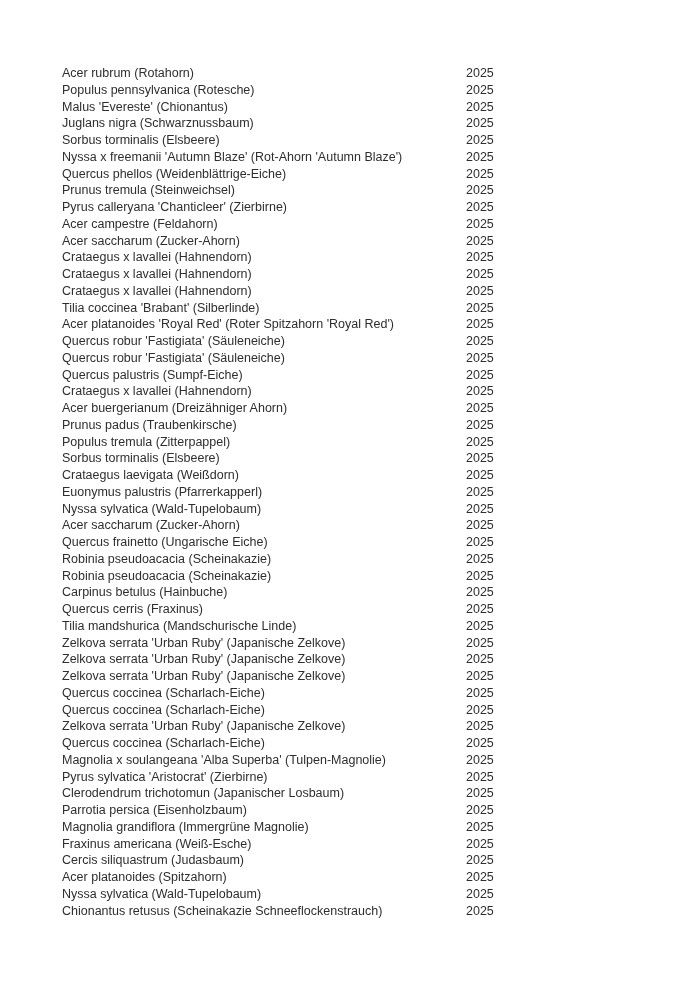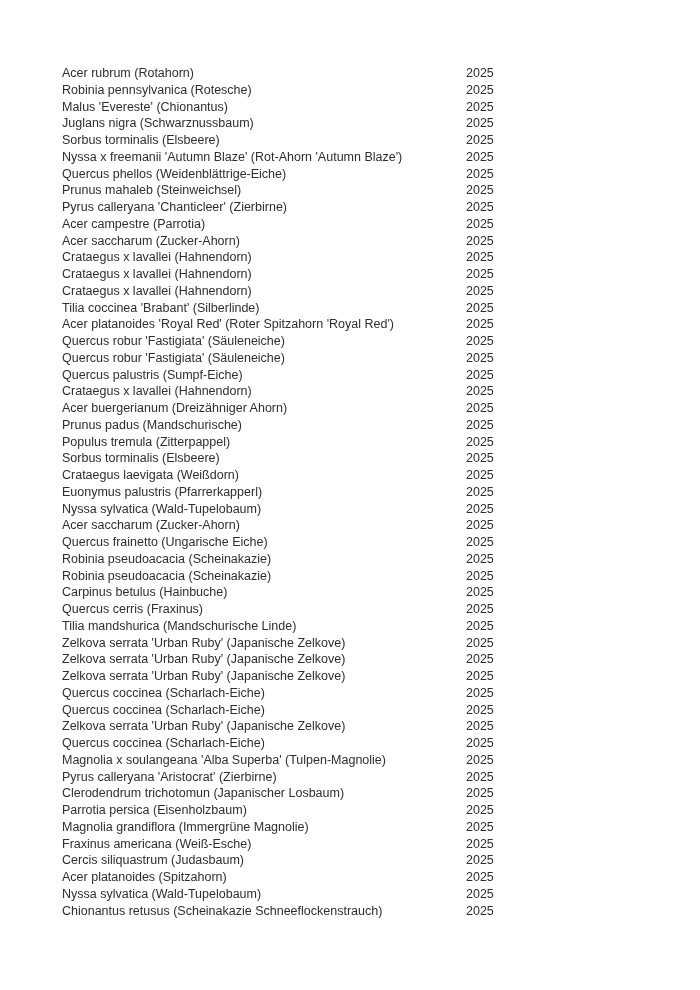--- a/index.html
+++ b/index.html
@@ -51,7 +51,7 @@
   </div>
 
   <div class="row">
-    <span class="species">Robinia pennsylvanica (Rotesche)</span>
+    <span class="species">Populus pennsylvanica (Rotesche)</span>
     <span class="year">2025</span>
   </div>
 

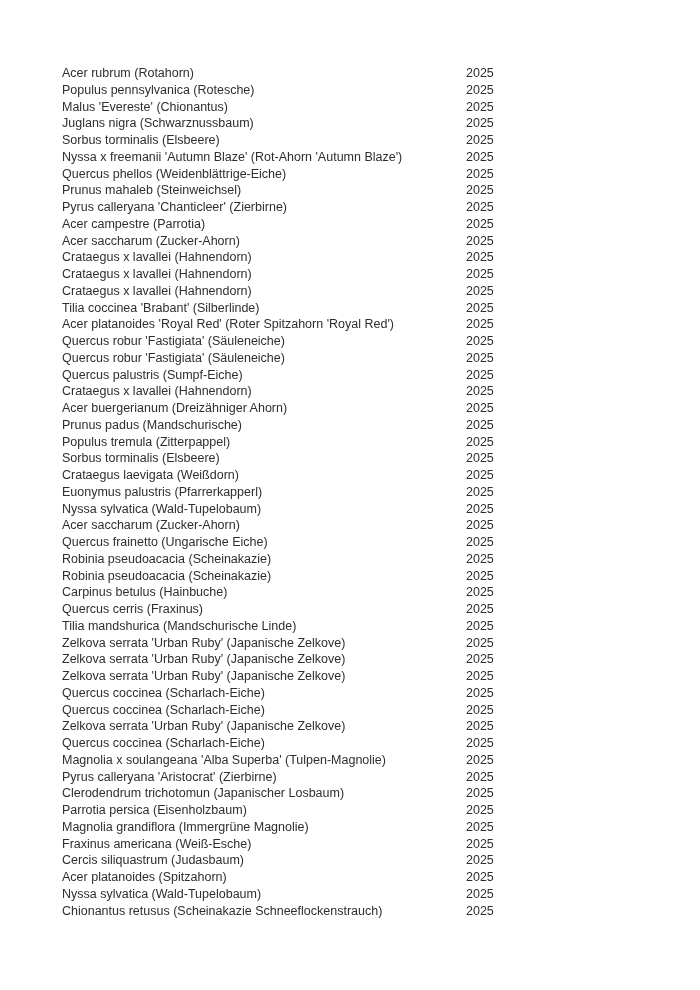--- a/index.html
+++ b/index.html
@@ -81,7 +81,7 @@
   </div>
 
   <div class="row">
-    <span class="species">Prunus mahaleb (Steinweichsel)</span>
+    <span class="species">Prunus tremula (Steinweichsel)</span>
     <span class="year">2025</span>
   </div>
 

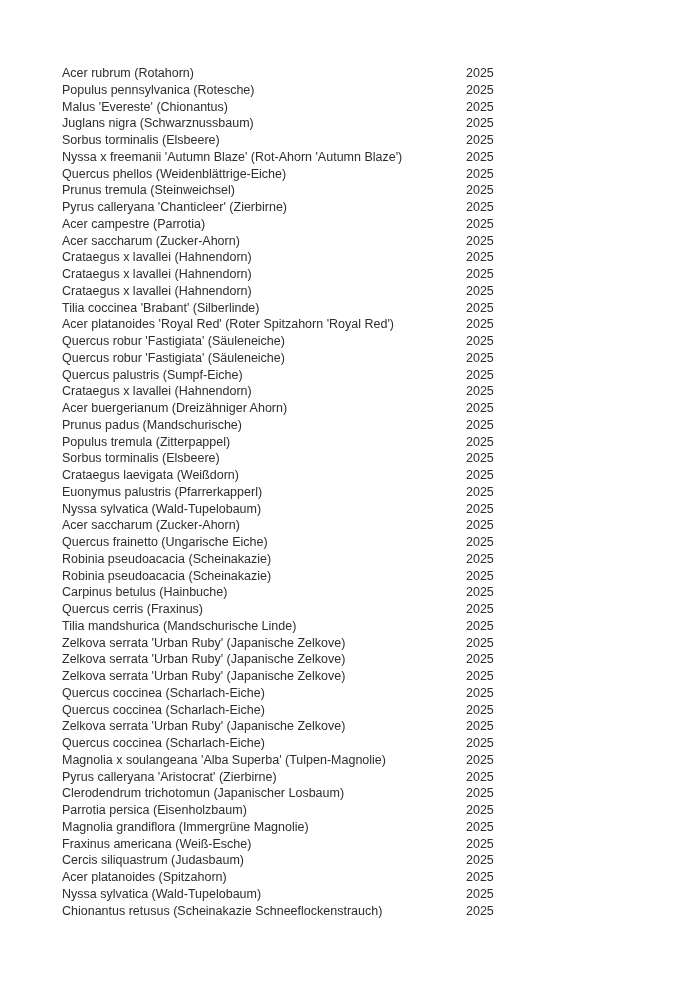--- a/index.html
+++ b/index.html
@@ -91,7 +91,7 @@
   </div>
 
   <div class="row">
-    <span class="species">Acer campestre (Parrotia)</span>
+    <span class="species">Acer campestre (Feldahorn)</span>
     <span class="year">2025</span>
   </div>
 

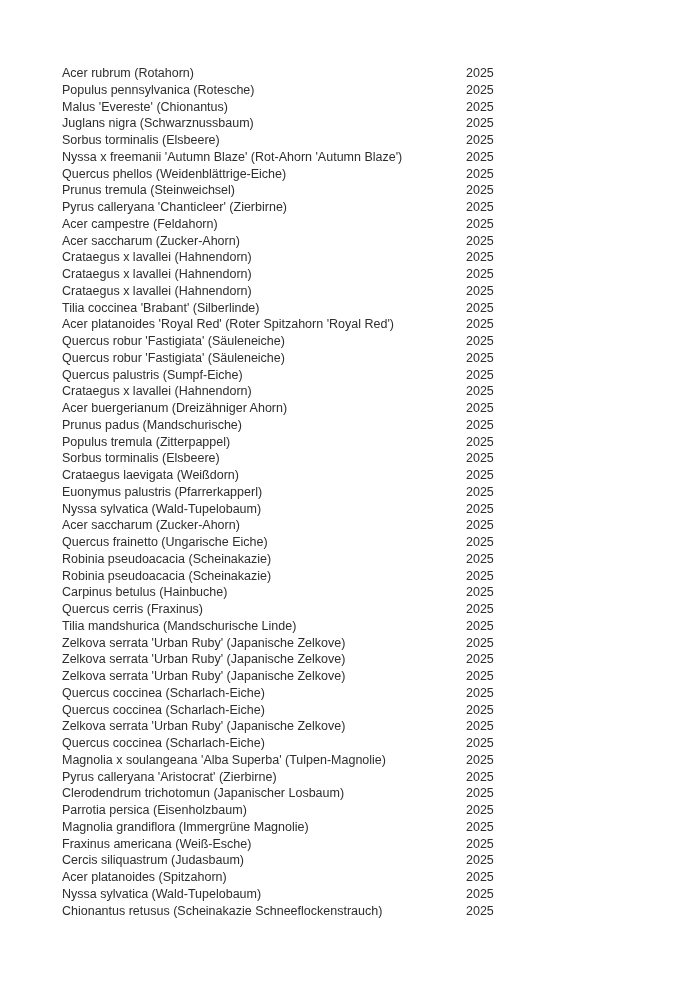--- a/index.html
+++ b/index.html
@@ -151,7 +151,7 @@
   </div>
 
   <div class="row">
-    <span class="species">Prunus padus (Mandschurische)</span>
+    <span class="species">Prunus padus (Traubenkirsche)</span>
     <span class="year">2025</span>
   </div>
 

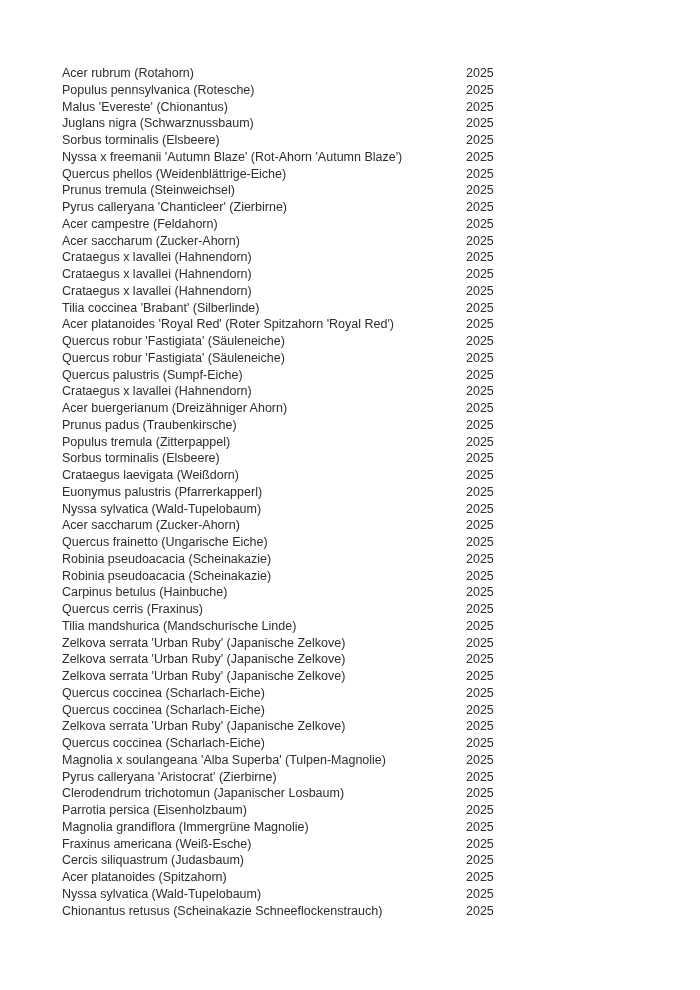--- a/index.html
+++ b/index.html
@@ -256,7 +256,7 @@
   </div>
 
   <div class="row">
-    <span class="species">Pyrus calleryana 'Aristocrat' (Zierbirne)</span>
+    <span class="species">Pyrus sylvatica 'Aristocrat' (Zierbirne)</span>
     <span class="year">2025</span>
   </div>
 

